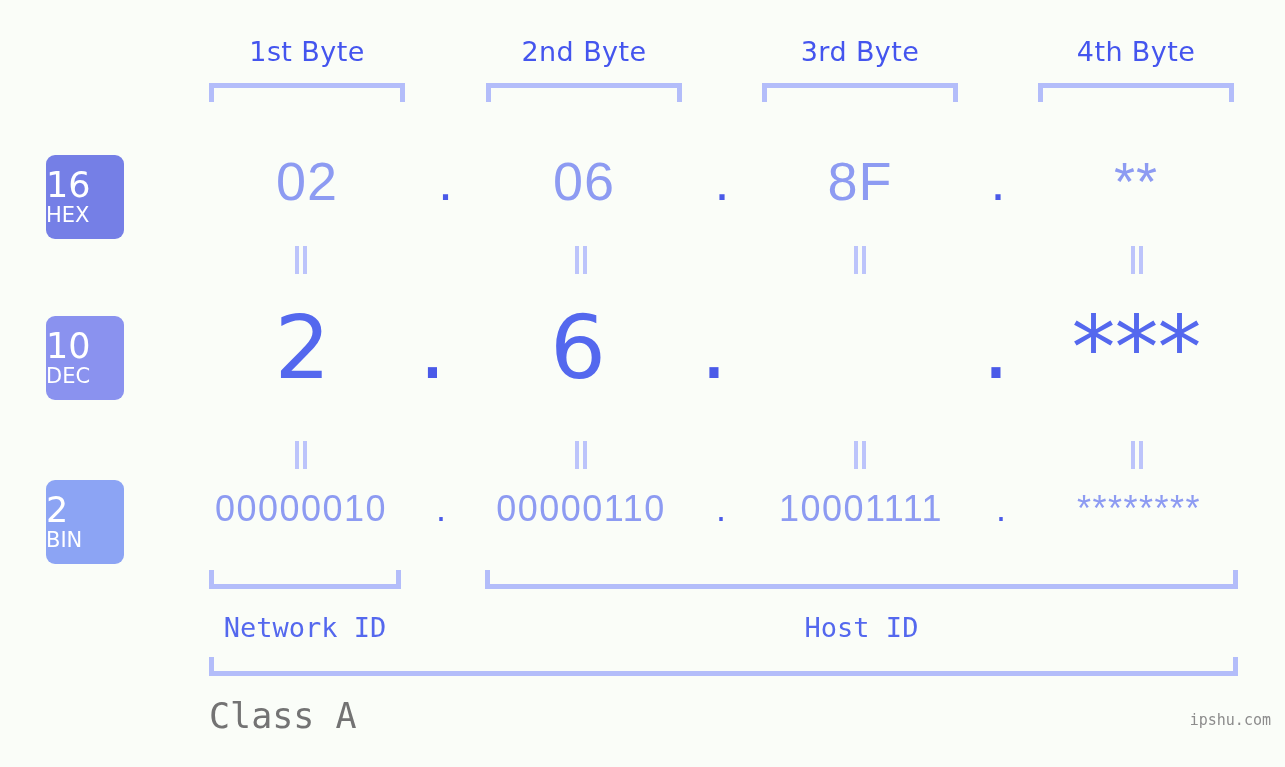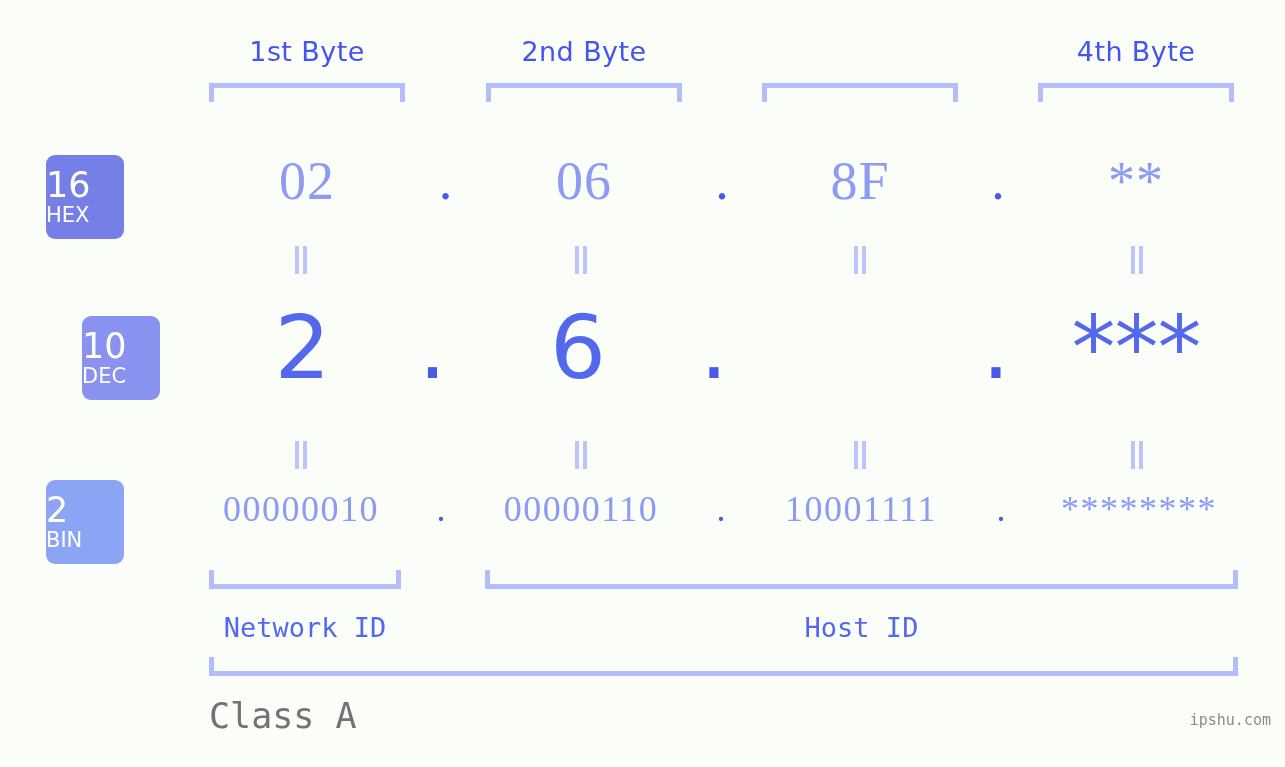--- a/index.html
+++ b/index.html
@@ -191,6 +191,7 @@
 
   <div class="byte-head" style="left:209px; top:36px; width:196px;">1st Byte</div>
   <div class="byte-head" style="left:486px; top:36px; width:196px;">2nd Byte</div>
+  <div class="byte-head" style="left:762px; top:36px; width:196px;">3rd Byte</div>
   <div class="byte-head" style="left:1038px; top:36px; width:196px;">4th Byte</div>
 
   <div class="bracket-down" style="left:209px; top:83px; width:196px; height:19px;"></div>

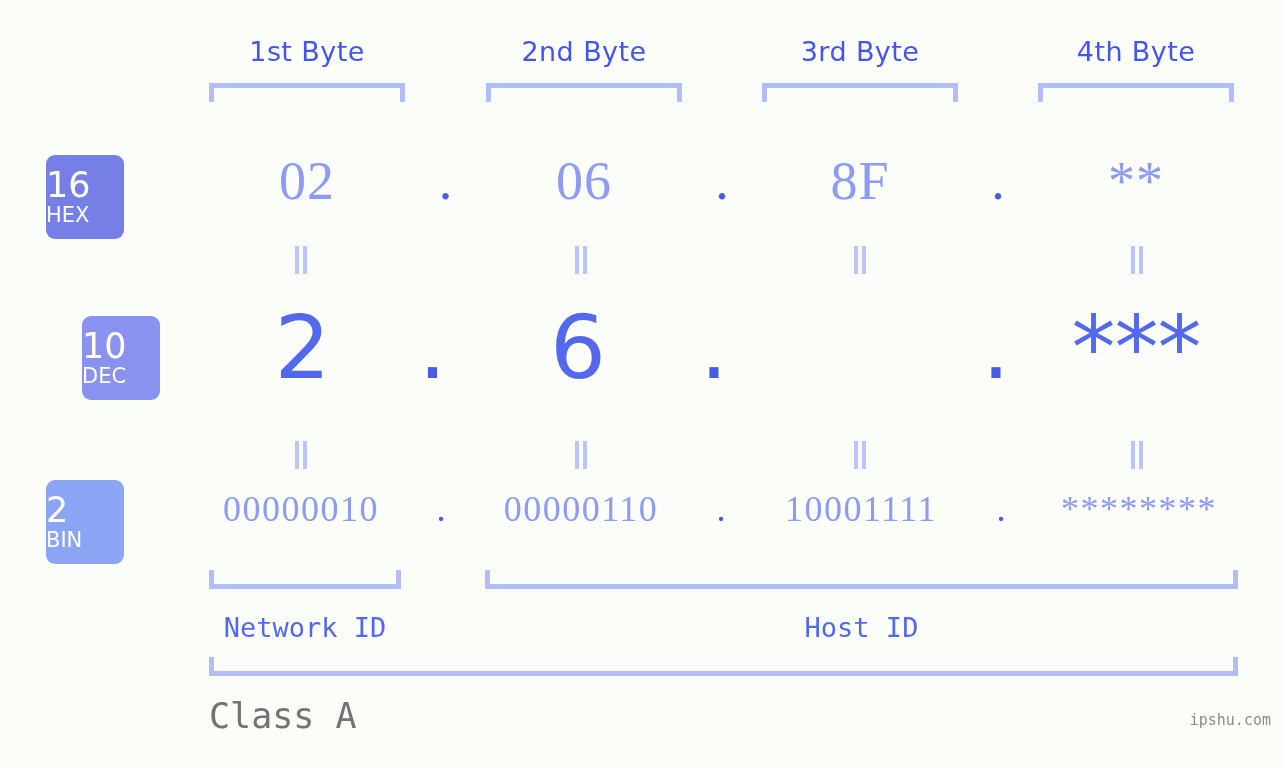--- a/index.html
+++ b/index.html
@@ -93,7 +93,7 @@
     position: absolute;
     text-align: center;
     white-space: nowrap;
-    font-family: Liberation Serif, serif;
+    font-family: Liberation Sans, sans-serif;
   }
 
   

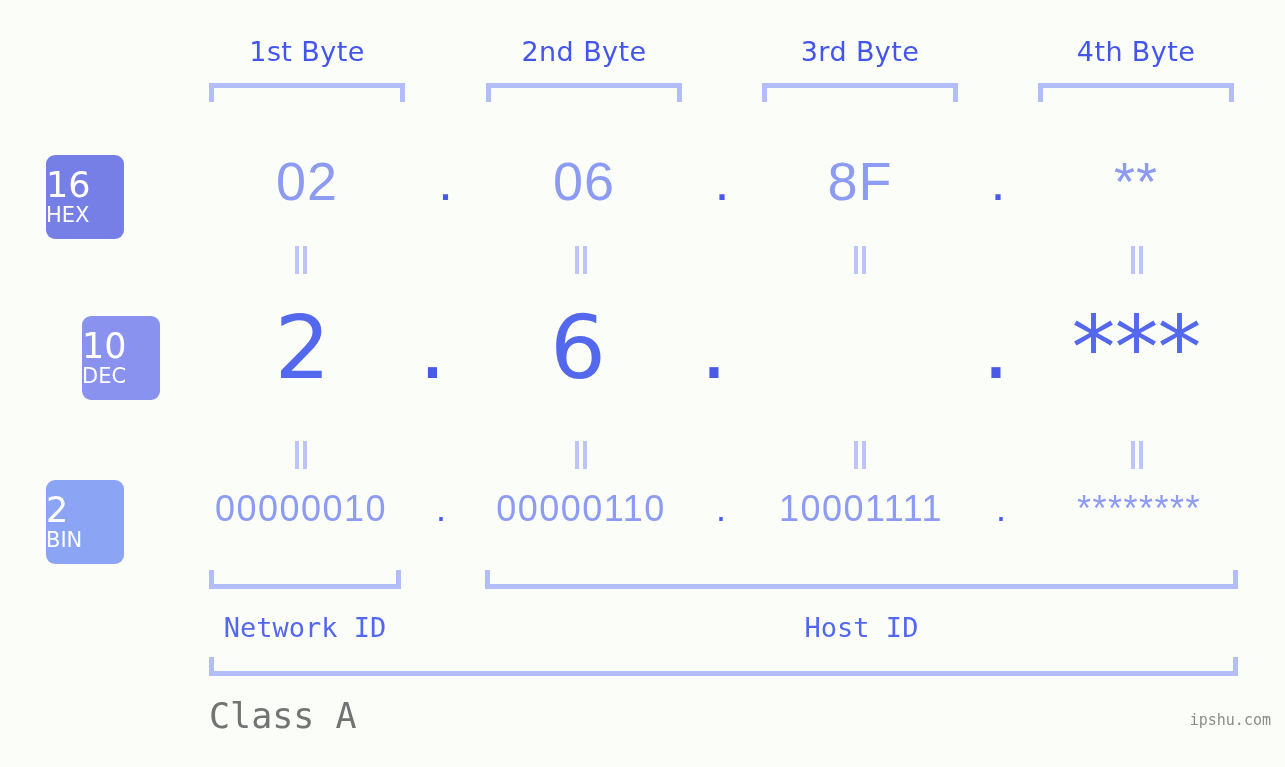--- a/index.html
+++ b/index.html
@@ -79,7 +79,7 @@
     font-weight: 400;
   }
   #badge-hex { top: 155px; height: 84px; background: #757fe6; }
-  #badge-dec { top: 316px; height: 84px; background: #8a92ef; margin-left: 36px; }
+  #badge-dec { top: 316px; height: 84px; background: #8a92ef; }
   #badge-bin { top: 480px; height: 84px; background: #8ca4f4; }
 
   

